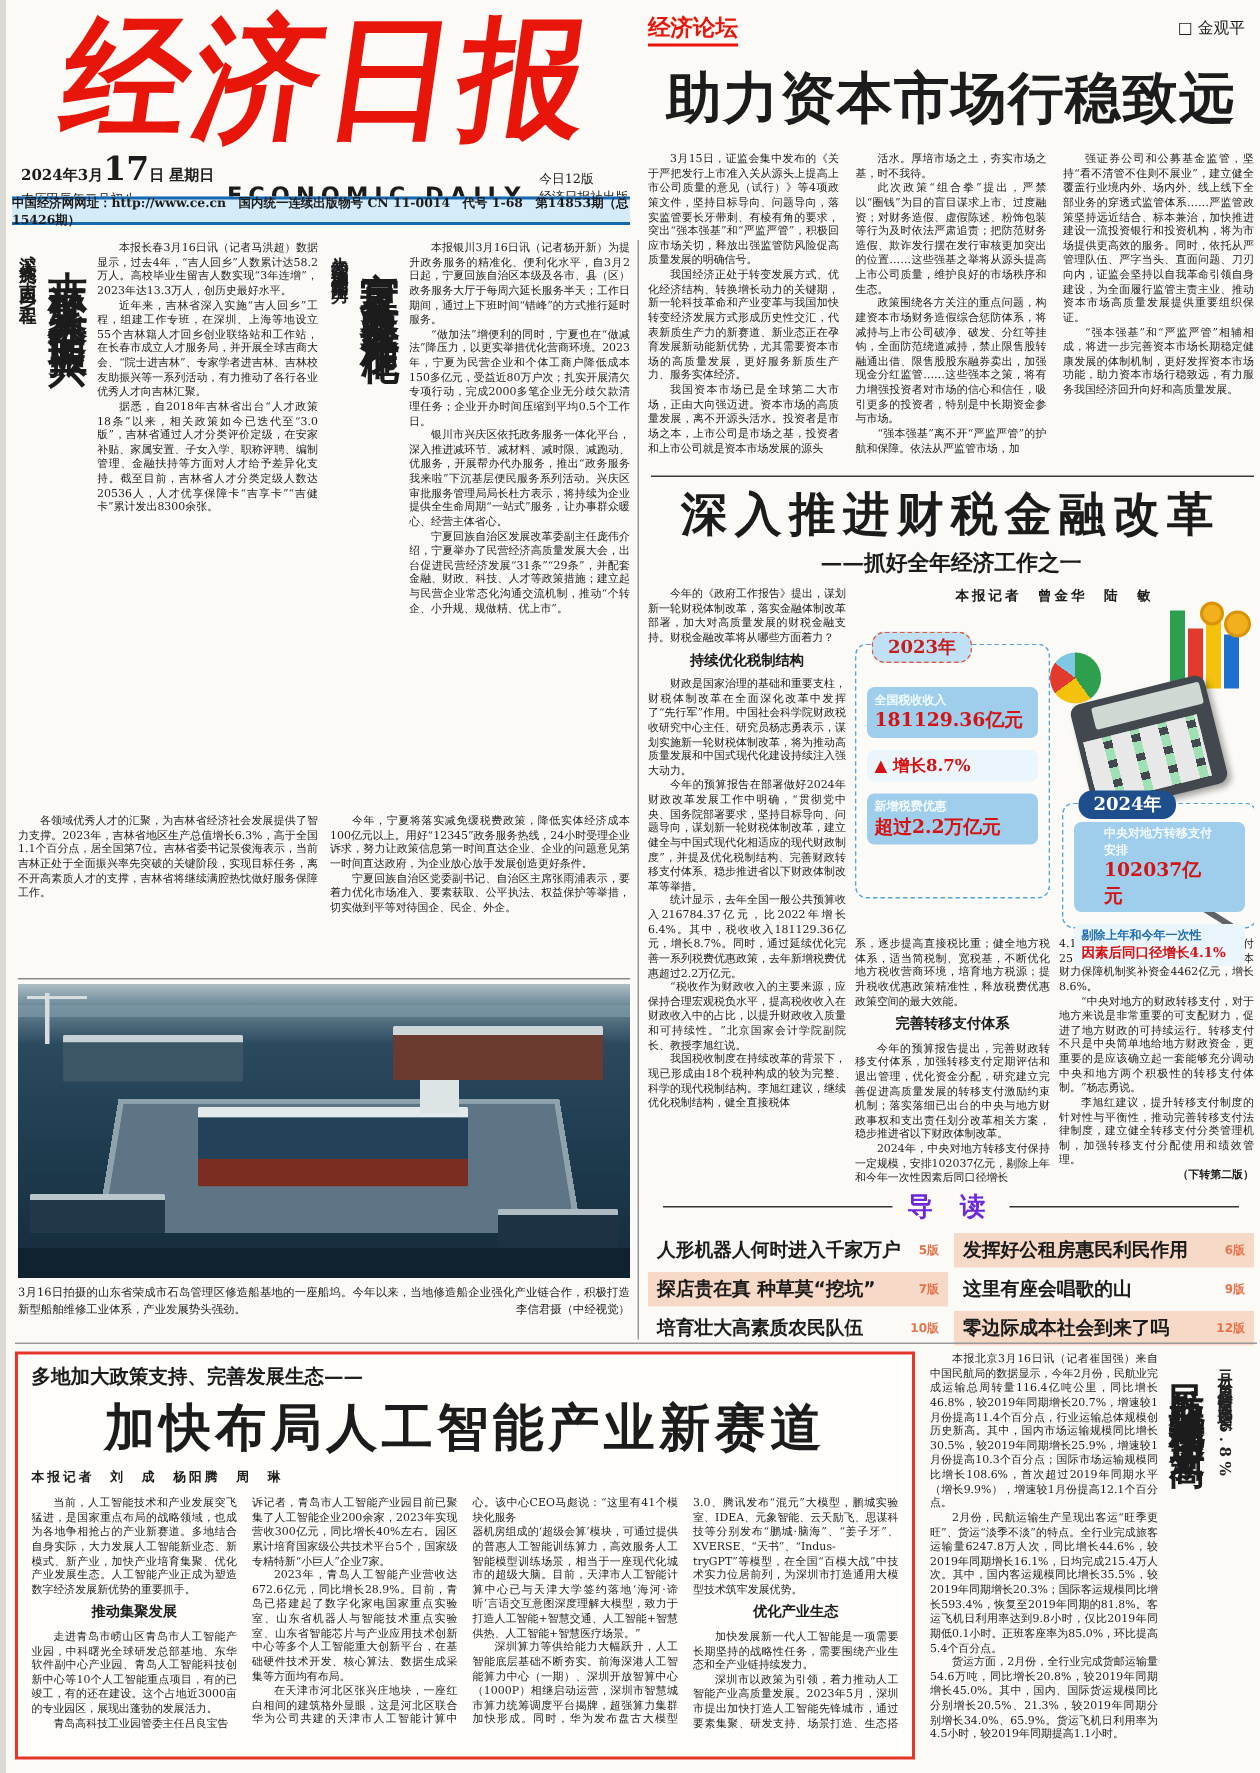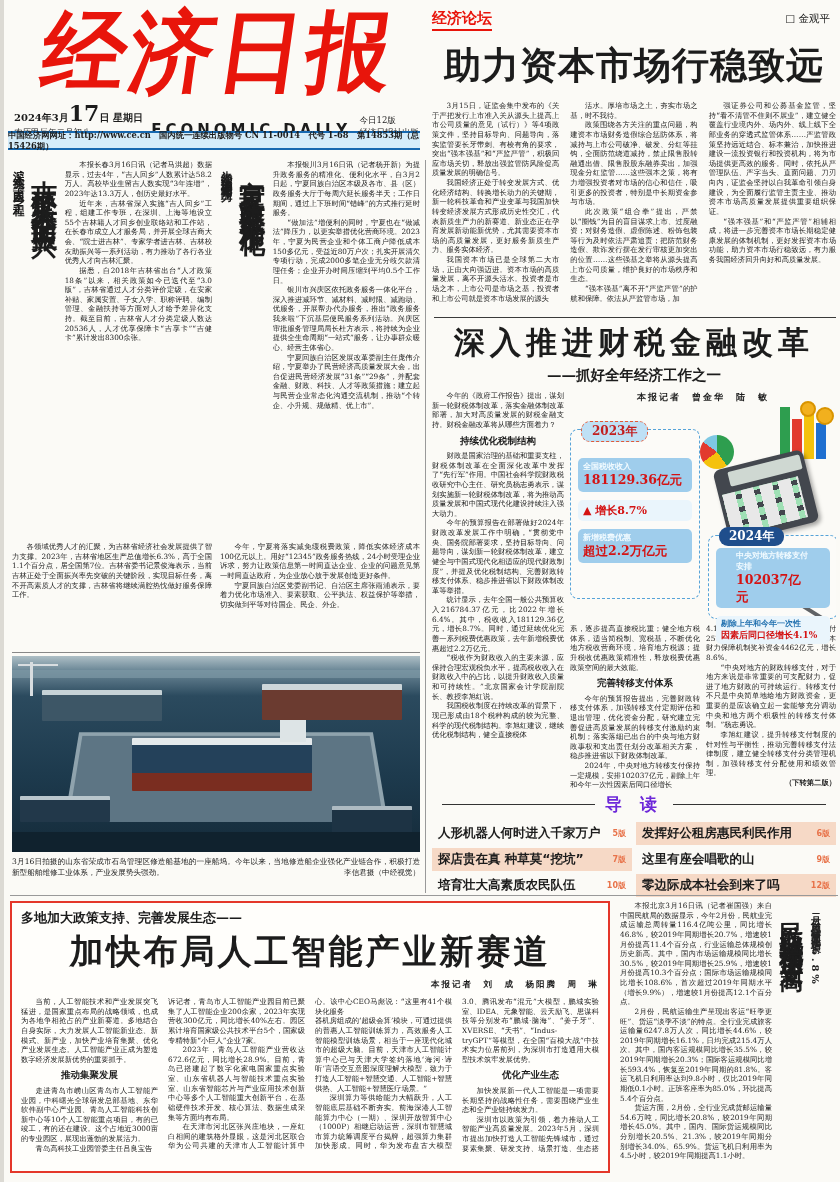--- a/index.html
+++ b/index.html
@@ -120,8 +120,8 @@
       <p>我国经济正处于转变发展方式、优化经济结构、转换增长动力的关键期，新一轮科技革命和产业变革与我国加快转变经济发展方式形成历史性交汇，代表新质生产力的新赛道、新业态正在孕育发展新动能新优势，尤其需要资本市场的高质量发展，更好服务新质生产力、服务实体经济。</p>
       <p>我国资本市场已是全球第二大市场，正由大向强迈进。资本市场的高质量发展，离不开源头活水。投资者是市场之本，上市公司是市场之基，投资者和上市公司就是资本市场发展的源头</p>
       <p>活水。厚培市场之土，夯实市场之基，时不我待。</p>
+      <p>此次政策“组合拳”提出，严禁以“圈钱”为目的盲目谋求上市、过度融资；对财务造假、虚假陈述、粉饰包装等行为及时依法严肃追责；把防范财务造假、欺诈发行摆在发行审核更加突出的位置……这些强基之举将从源头提高上市公司质量，维护良好的市场秩序和生态。</p>
       <p>政策围绕各方关注的重点问题，构建资本市场财务造假综合惩防体系，将减持与上市公司破净、破发、分红等挂钩，全面防范绕道减持，禁止限售股转融通出借、限售股股东融券卖出，加强现金分红监管……这些强本之策，将有力增强投资者对市场的信心和信任，吸引更多的投资者，特别是中长期资金参与市场。</p>
-      <p>此次政策“组合拳”提出，严禁以“圈钱”为目的盲目谋求上市、过度融资；对财务造假、虚假陈述、粉饰包装等行为及时依法严肃追责；把防范财务造假、欺诈发行摆在发行审核更加突出的位置……这些强基之举将从源头提高上市公司质量，维护良好的市场秩序和生态。</p>
       <p>“强本强基”离不开“严监严管”的护航和保障。依法从严监管市场，加</p>
       <p>强证券公司和公募基金监管，坚持“看不清管不住则不展业”，建立健全覆盖行业境内外、场内外、线上线下全部业务的穿透式监管体系……严监管政策坚持远近结合、标本兼治，加快推进建设一流投资银行和投资机构，将为市场提供更高效的服务。同时，依托从严管理队伍、严字当头、直面问题、刀刃向内，证监会坚持以自我革命引领自身建设，为全面履行监管主责主业、推动资本市场高质量发展提供重要组织保证。</p>
       <p>“强本强基”和“严监严管”相辅相成，将进一步完善资本市场长期稳定健康发展的体制机制，更好发挥资本市场功能，助力资本市场行稳致远，有力服务我国经济回升向好和高质量发展。</p>

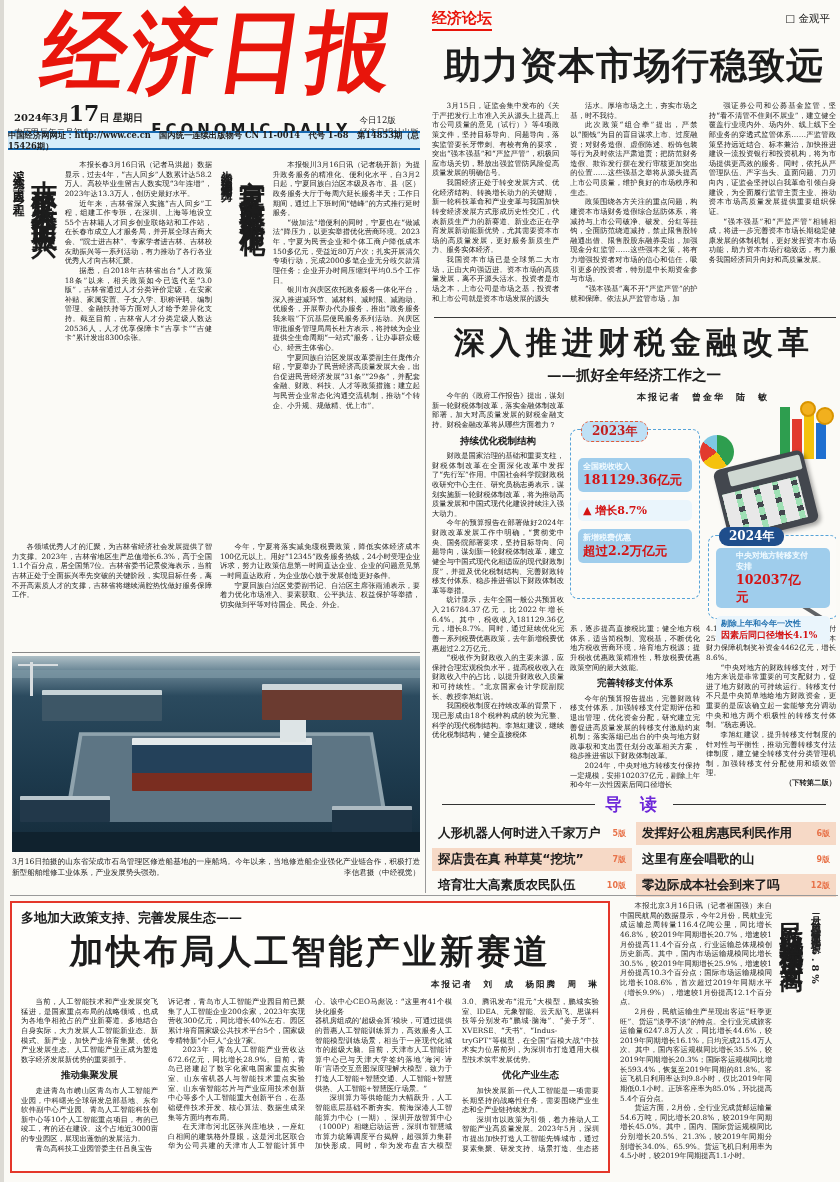--- a/index.html
+++ b/index.html
@@ -80,7 +80,7 @@
   #aibox{position:absolute;left:6px;top:901px;width:600px;height:272px;border:2.5px solid #e4372a;background:#fffefb;padding:6px 9px;box-sizing:border-box;}
   #ai-kicker{font-size:13px;font-weight:bold;}
   #ai-head{text-align:center;font-size:34px;font-weight:bold;letter-spacing:3px;margin-top:2px;}
-  #ai-byline{text-align:right;font-size:8.5px;font-weight:bold;letter-spacing:2px;margin:4px 0 6px;}
+  #ai-byline{text-align:left;font-size:8.5px;font-weight:bold;letter-spacing:2px;margin:4px 0 6px;}
   #ai-body{columns:4;column-gap:10px;height:162px;overflow:hidden;}
   
   #avia{position:absolute;left:616px;top:901px;width:218px;height:272px;display:flex;overflow:hidden;}

